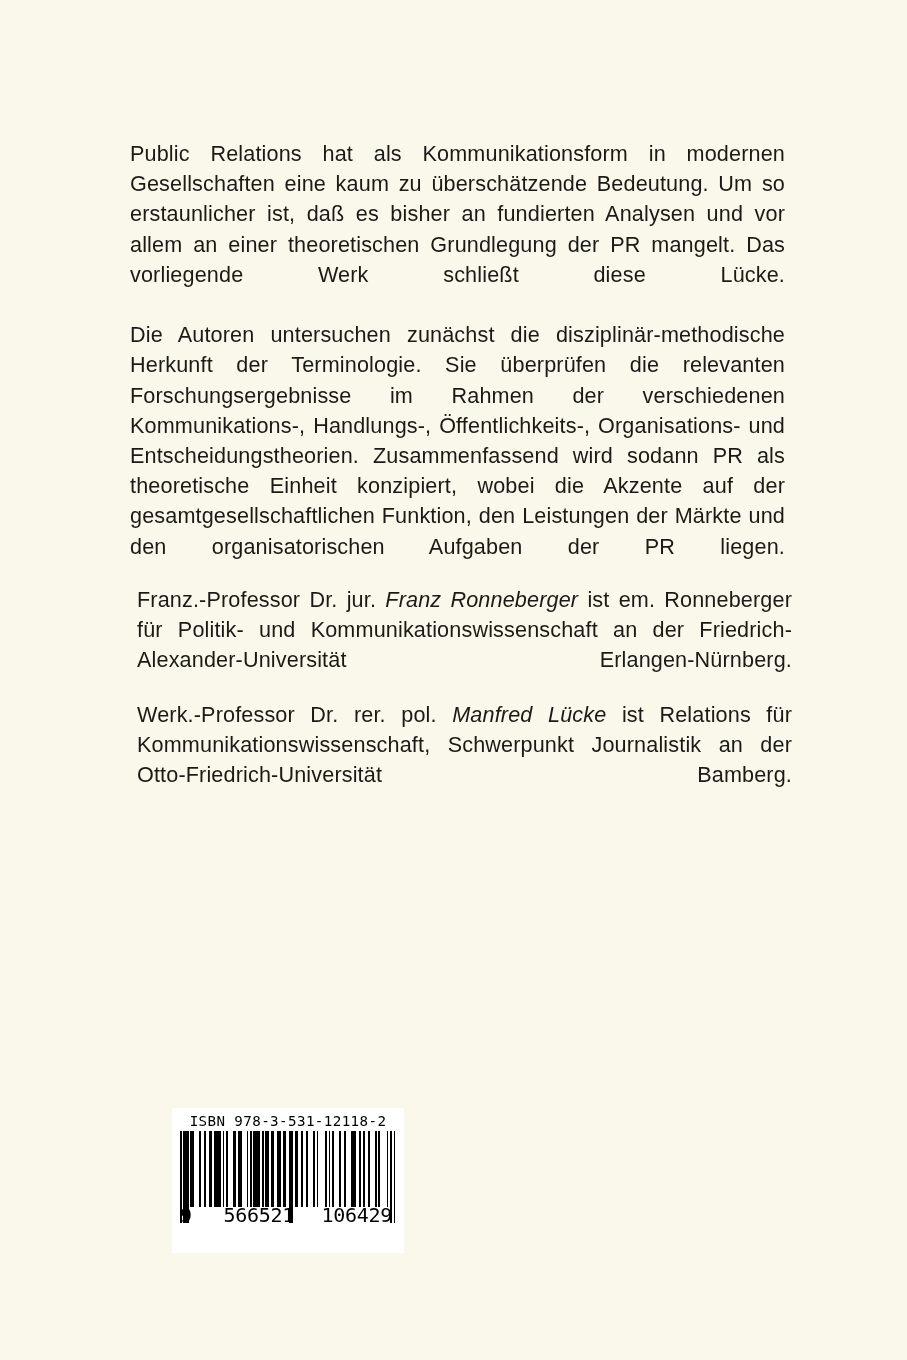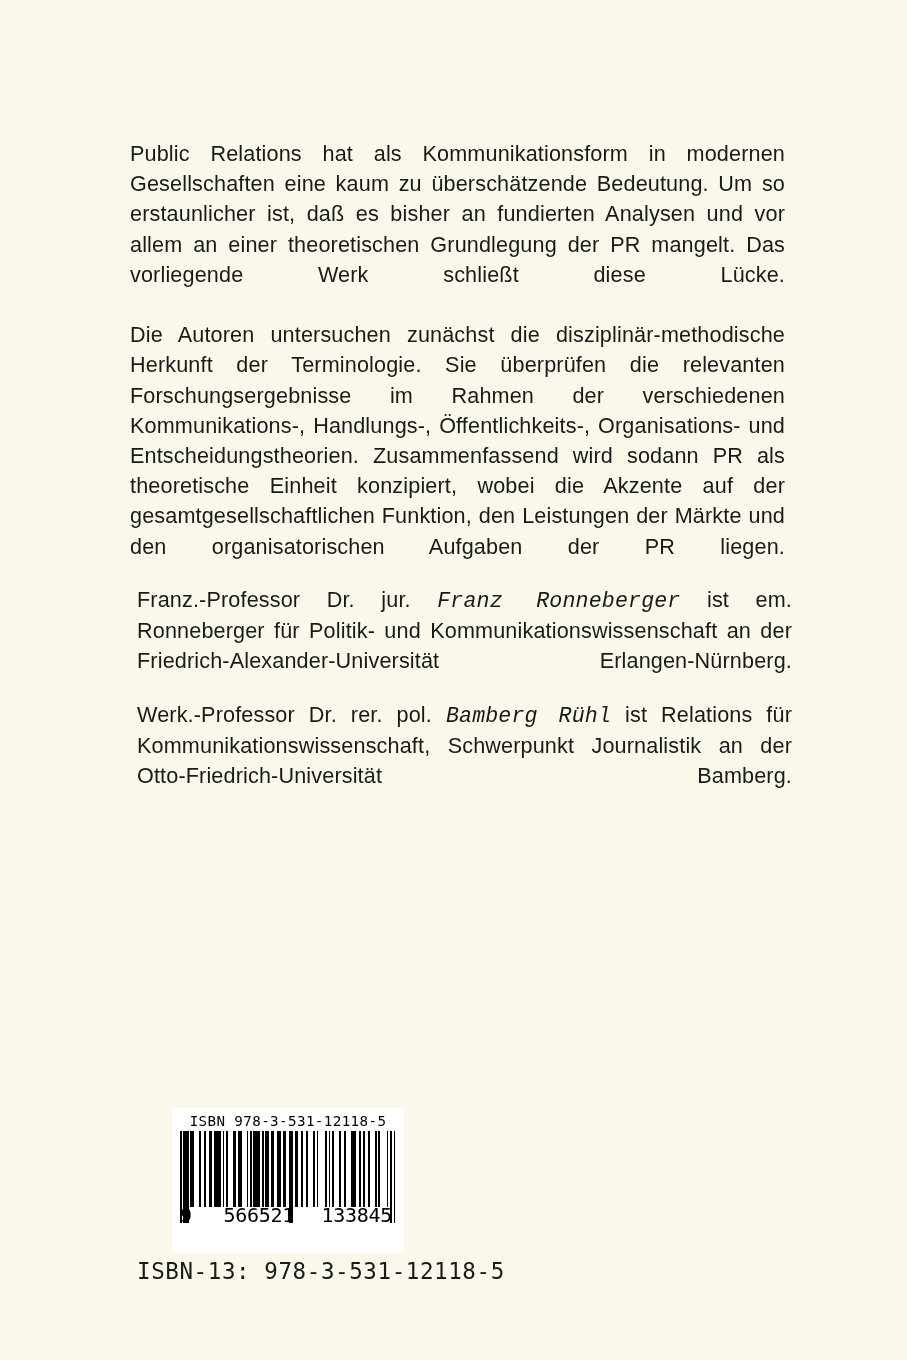--- a/index.html
+++ b/index.html
@@ -75,7 +75,6 @@
 
   .name-italic {
     font-style: italic;
-    font-family: Liberation Mono, monospace;
   }
 
   

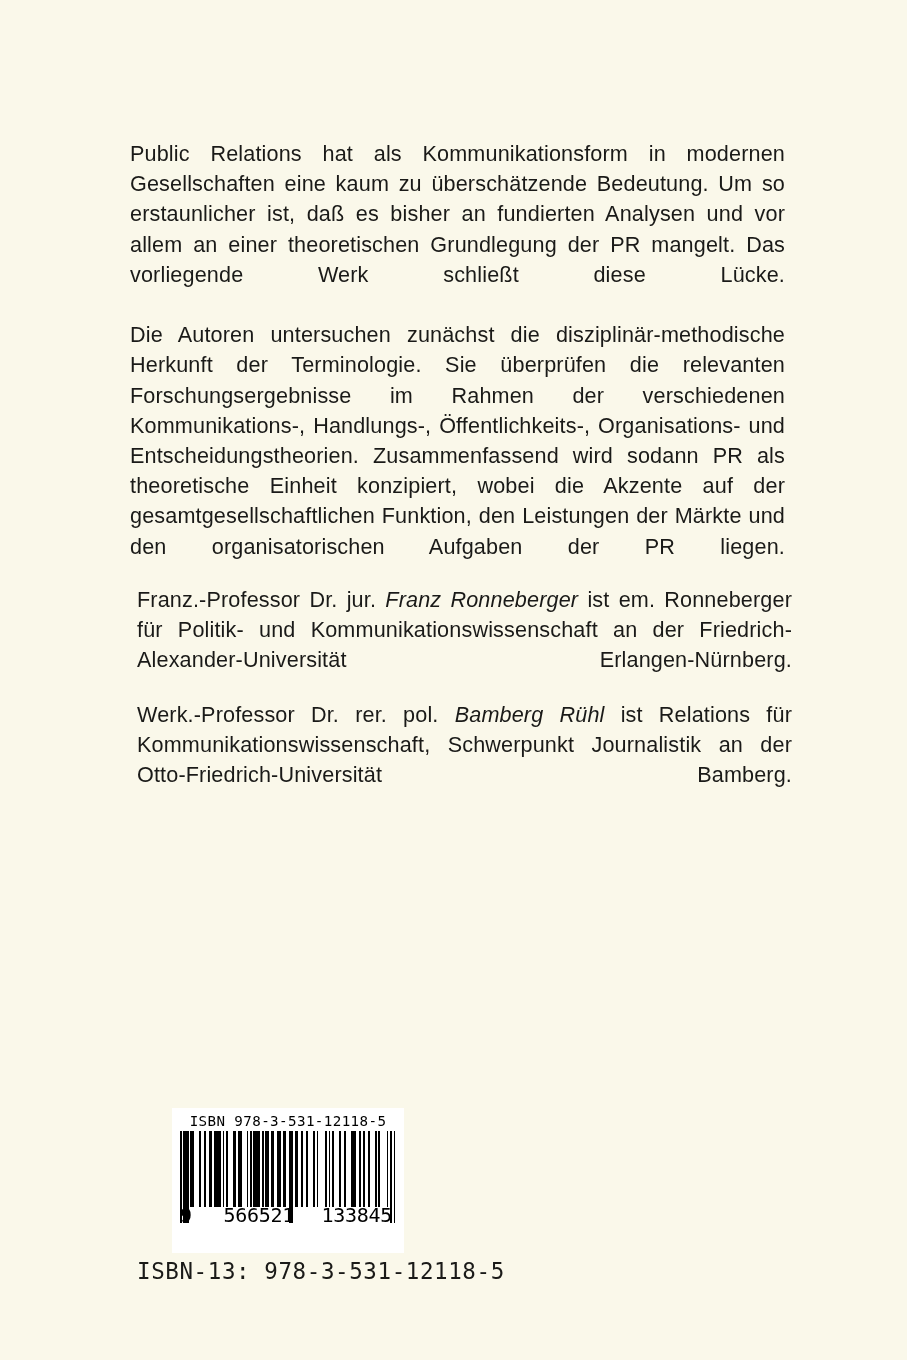--- a/index.html
+++ b/index.html
@@ -165,7 +165,7 @@
   </div>
 
   <div class="bio-block bio-2">
-    <p class="bio"><span>Werk.-Professor Dr. rer. pol. </span><span class="name-italic">Bamberg Rühl</span><span> ist Relations für Kommunikationswissenschaft, Schwerpunkt Journalistik an der Otto-Friedrich-Universität Bamberg.</span></p>
+    <p class="bio"><span>Werk.-Professor Dr. rer. pol. </span><span class="name-italic">Manfred Lücke</span><span> ist Relations für Kommunikationswissenschaft, Schwerpunkt Journalistik an der Otto-Friedrich-Universität Bamberg.</span></p>
   </div>
 
   <div class="barcode-area">

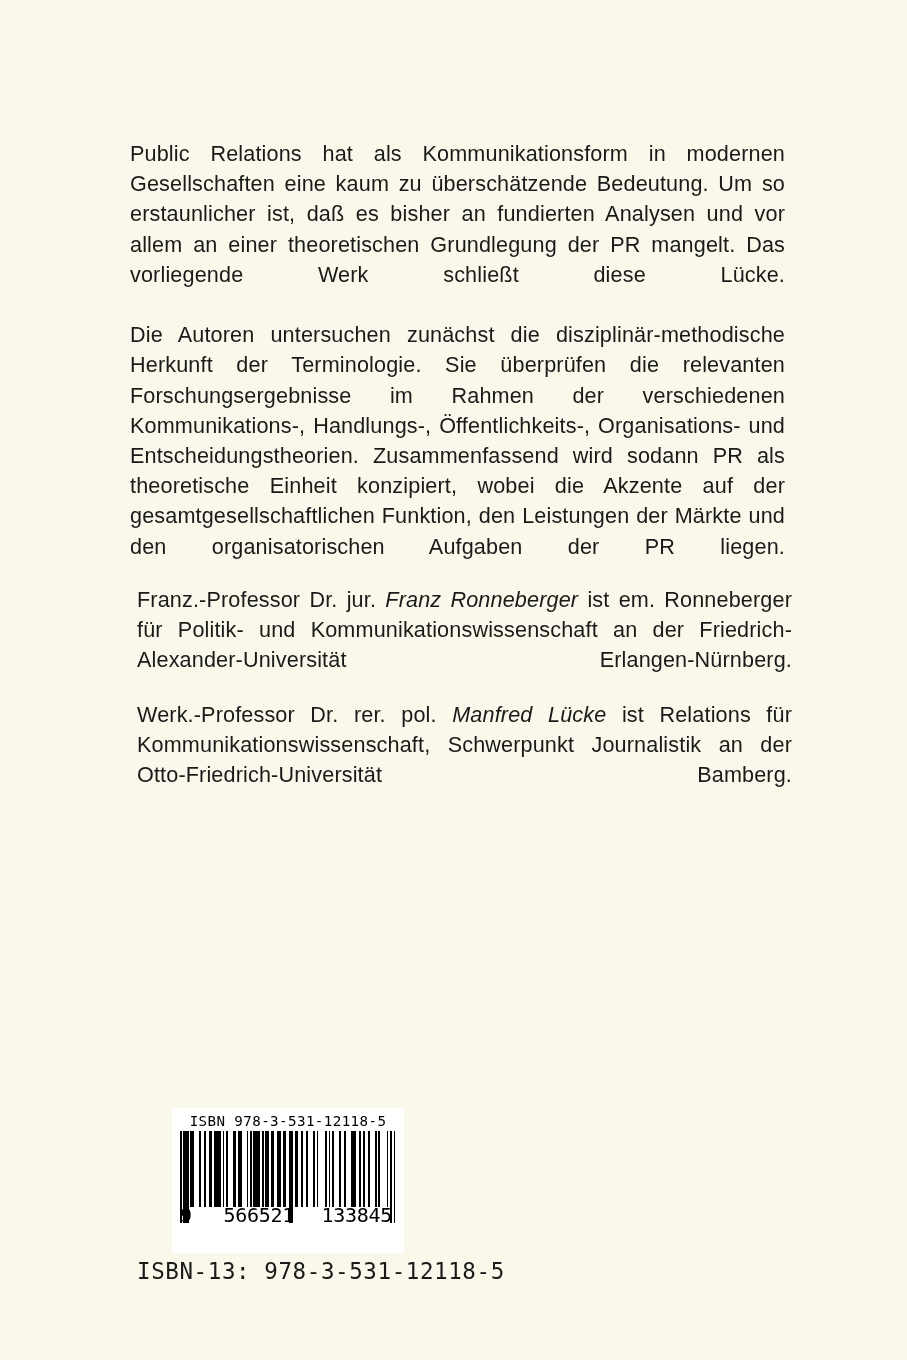--- a/index.html
+++ b/index.html
@@ -169,7 +169,7 @@
   </div>
 
   <div class="barcode-area">
-    <div class="barcode-isbn">ISBN 978-3-531-12118-5</div>
+    <div class="barcode-isbn">ISBN 978-3-531-12118-2</div>
     <div class="bars-wrap">
       <div class="bars" id="bars">
           <div class="bar tall" style="width: 0.793651%;"></div>

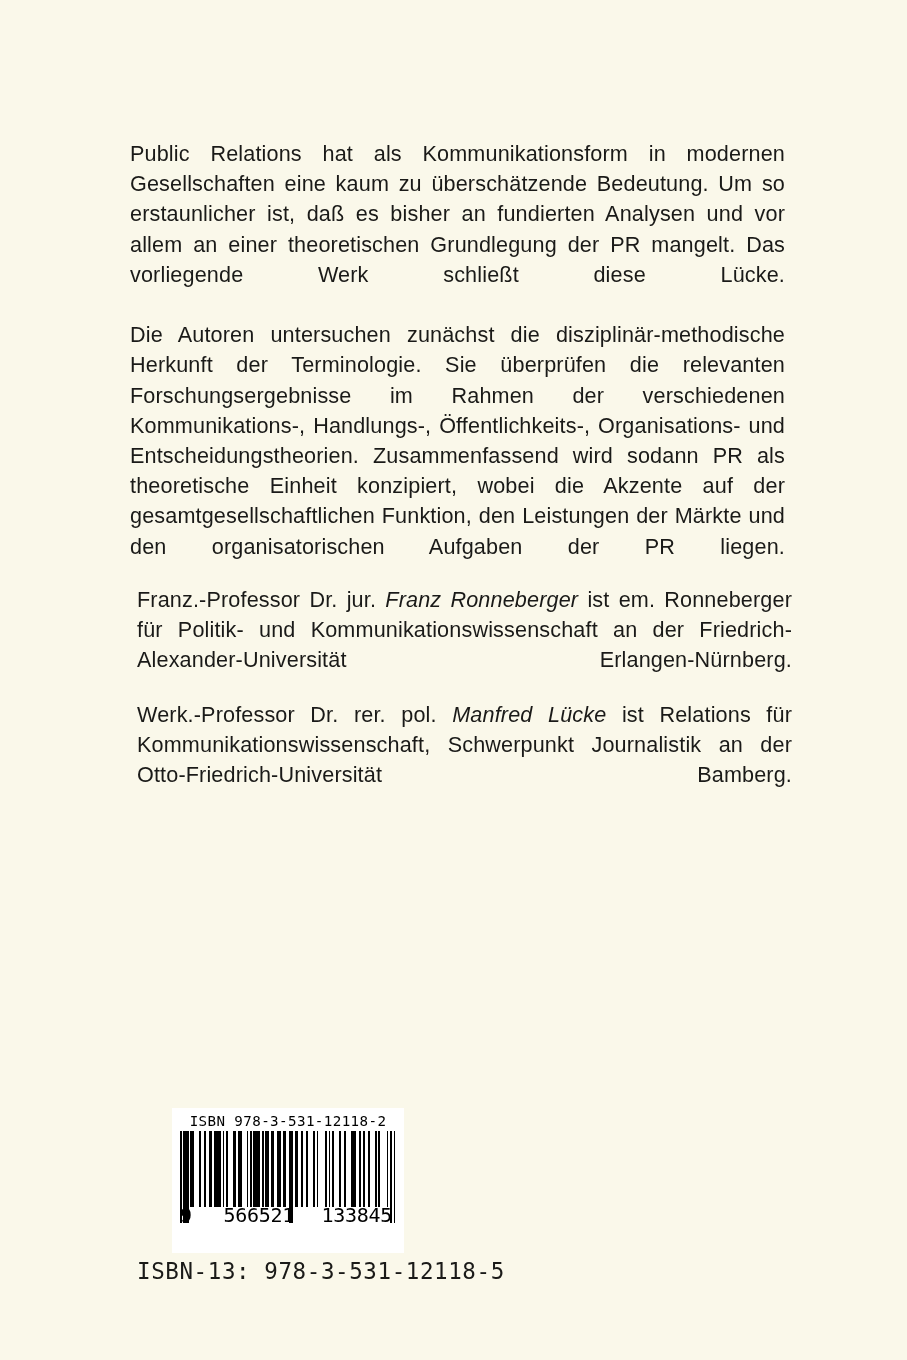--- a/index.html
+++ b/index.html
@@ -253,7 +253,7 @@
       <div class="barcode-digits">
         <span class="digits-left">9</span>
         <span class="digits-mid">566521</span>
-        <span class="digits-right">133845</span>
+        <span class="digits-right">106429</span>
       </div>
     </div>
   </div>

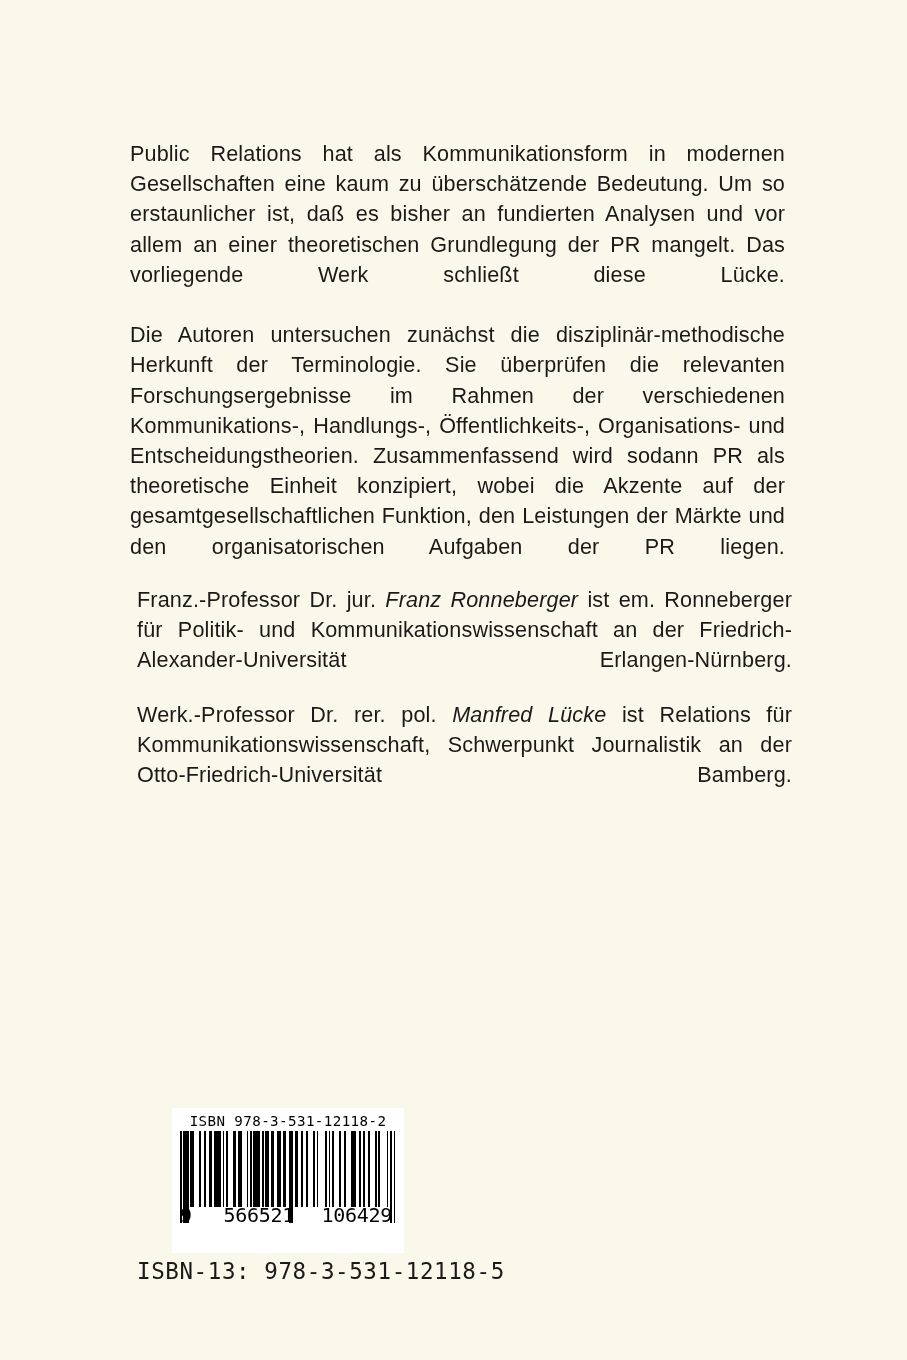--- a/index.html
+++ b/index.html
@@ -258,7 +258,6 @@
     </div>
   </div>
 
-  <div class="isbn13-line">ISBN-13: 978-3-531-12118-5</div>
 
 </div>
 

